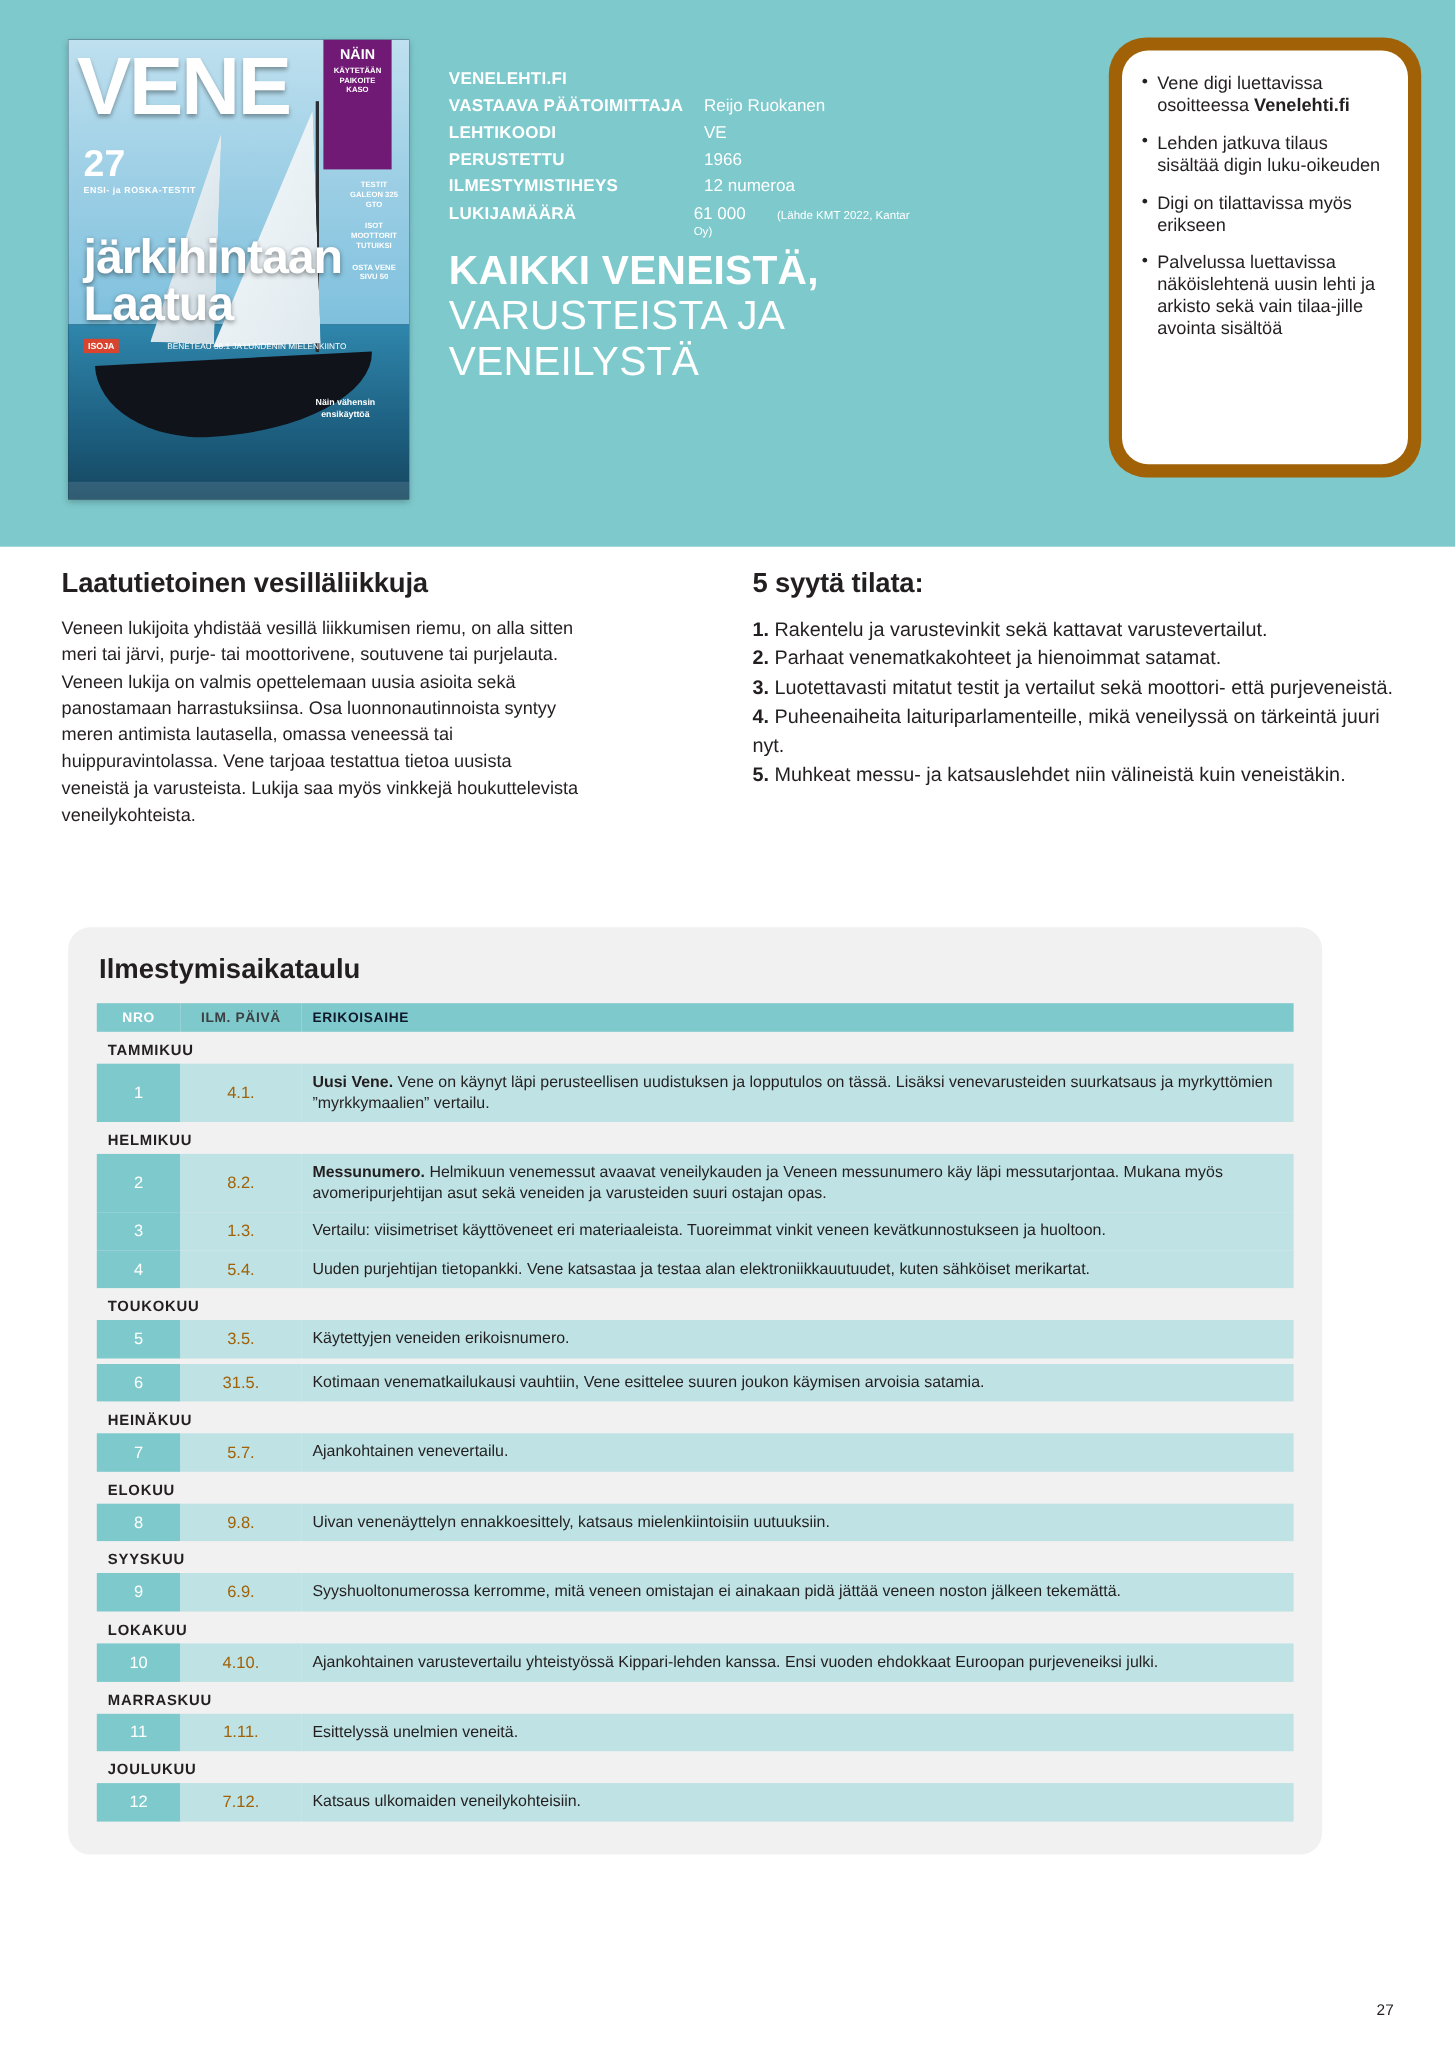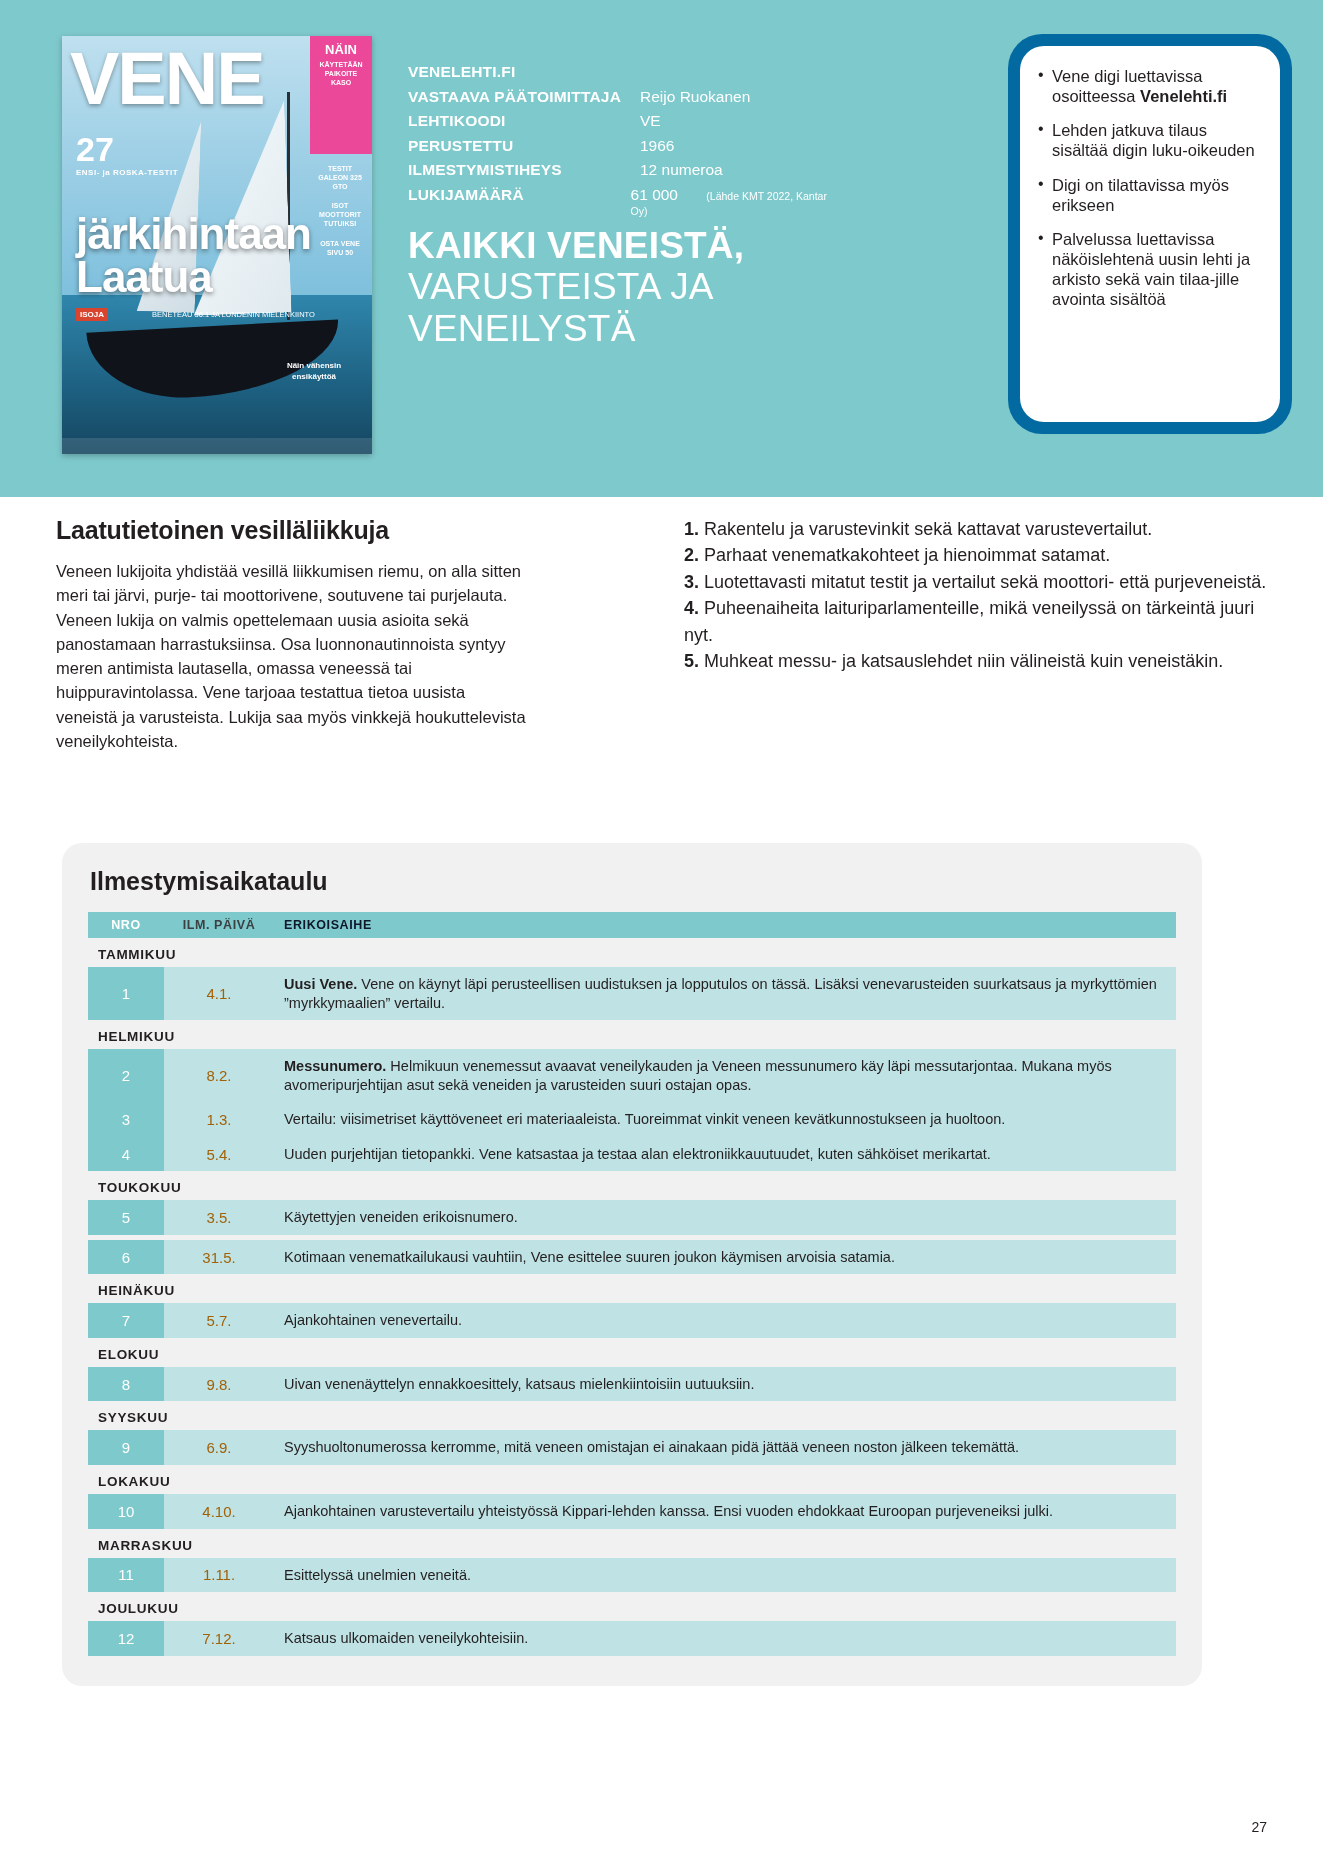--- a/index.html
+++ b/index.html
@@ -69,8 +69,8 @@
     text-shadow: 0 2px 4px rgba(0,0,0,.35);
   }
   .cover-topstrip {
-    position:absolute; right:0; top:0; width:62px; height:118px;
-    background:#ec4899; color:#fff; font-size:7px; line-height:1.25;
+    position:absolute; right:16px; top:0; width:62px; height:118px;
+    background:#701a75; color:#fff; font-size:7px; line-height:1.25;
     padding:6px 5px; font-weight:bold; text-align:center;
   }
   .cover-topstrip .big { font-size:13px; display:block; margin-bottom:3px;}

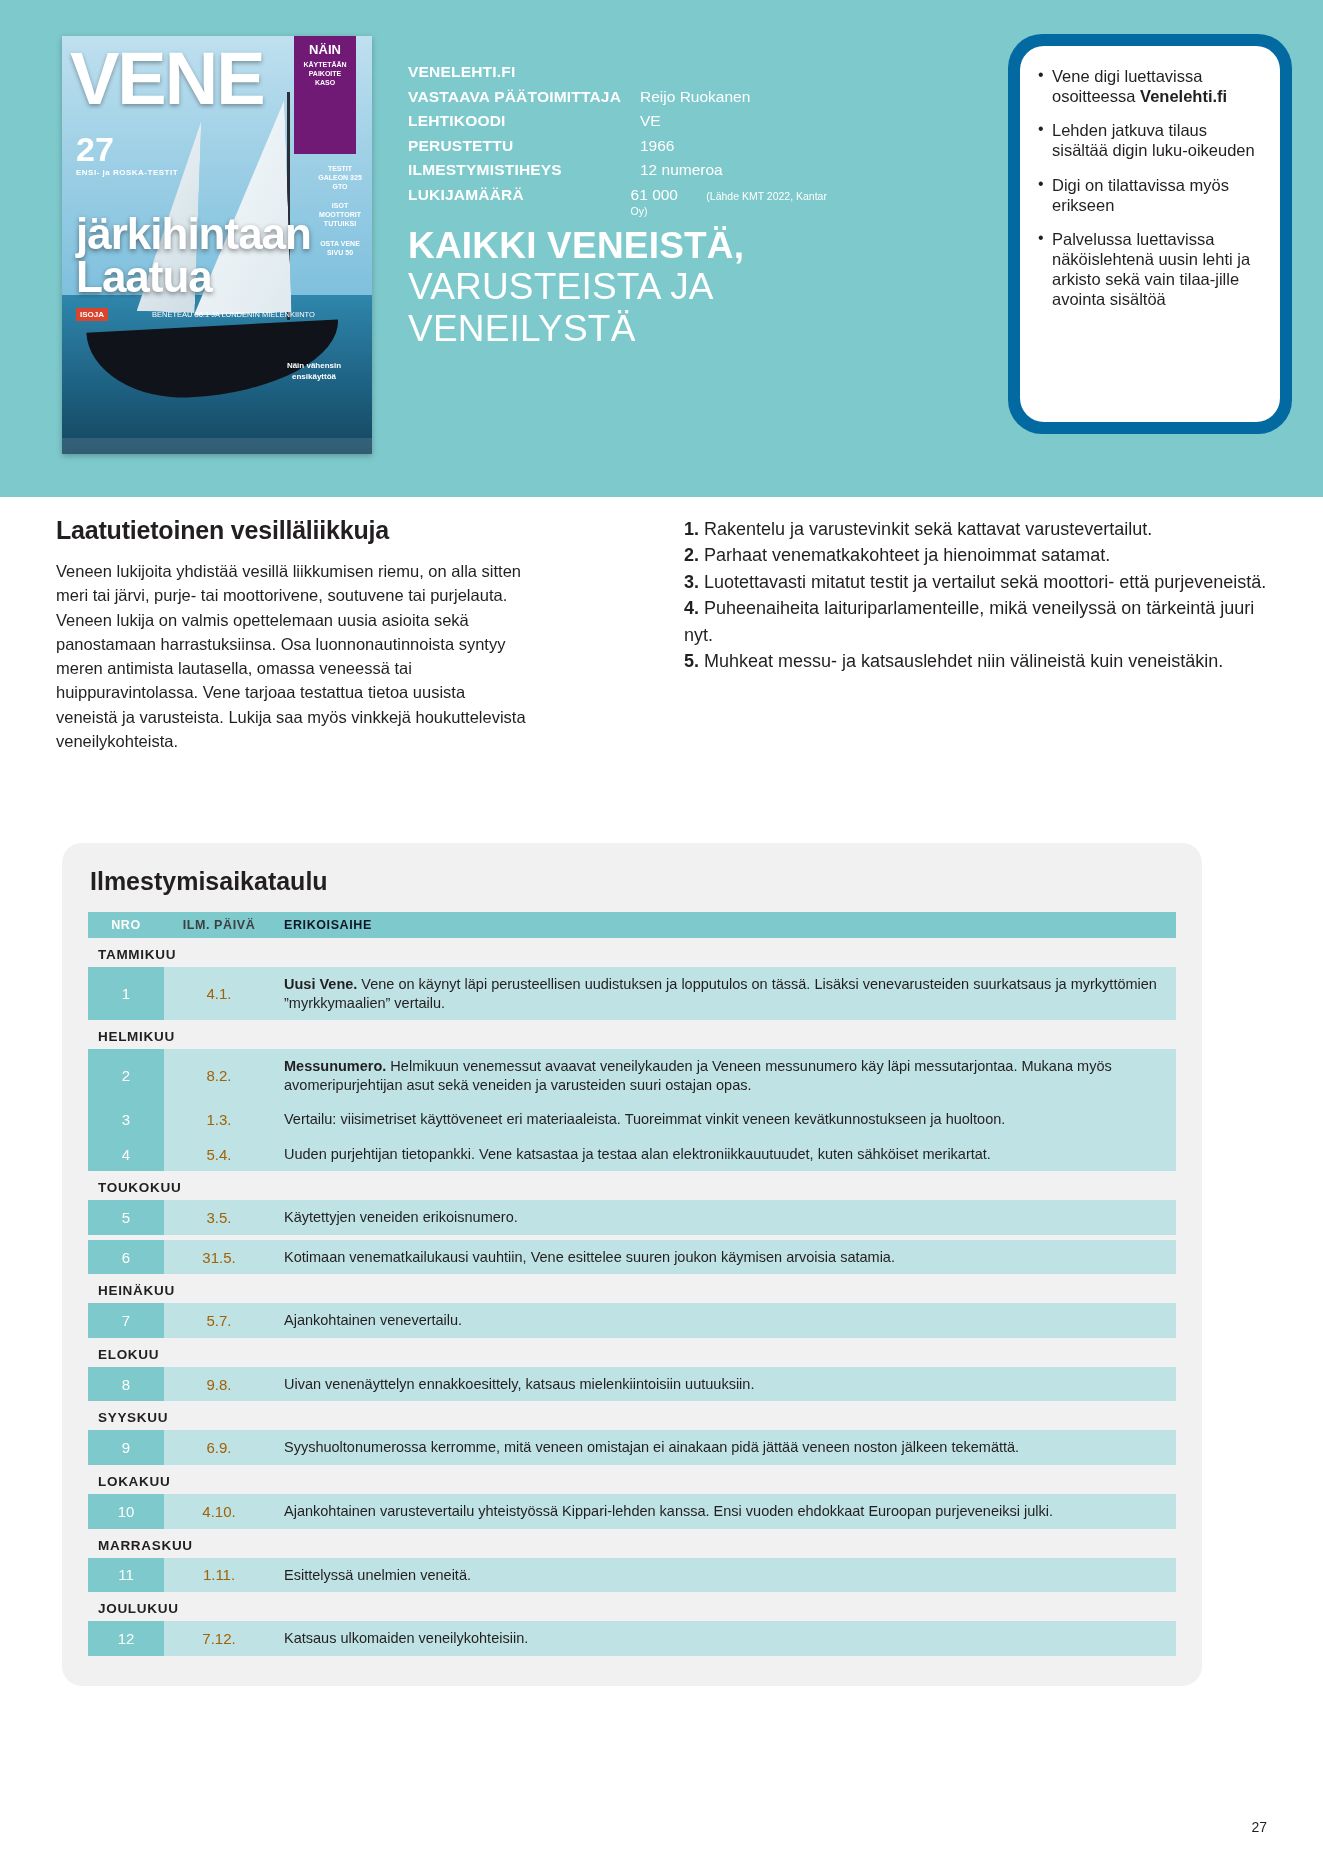--- a/index.html
+++ b/index.html
@@ -126,7 +126,7 @@
   
   .phone {
     position:absolute; left:1008px; top:34px; width:284px; height:400px;
-    background:#0369a1; border-radius:34px; padding:12px;
+    background:#a16207; border-radius:34px; padding:12px;
   }
   .phone-screen {
     width:100%; height:100%; background:#ffffff; border-radius:24px;

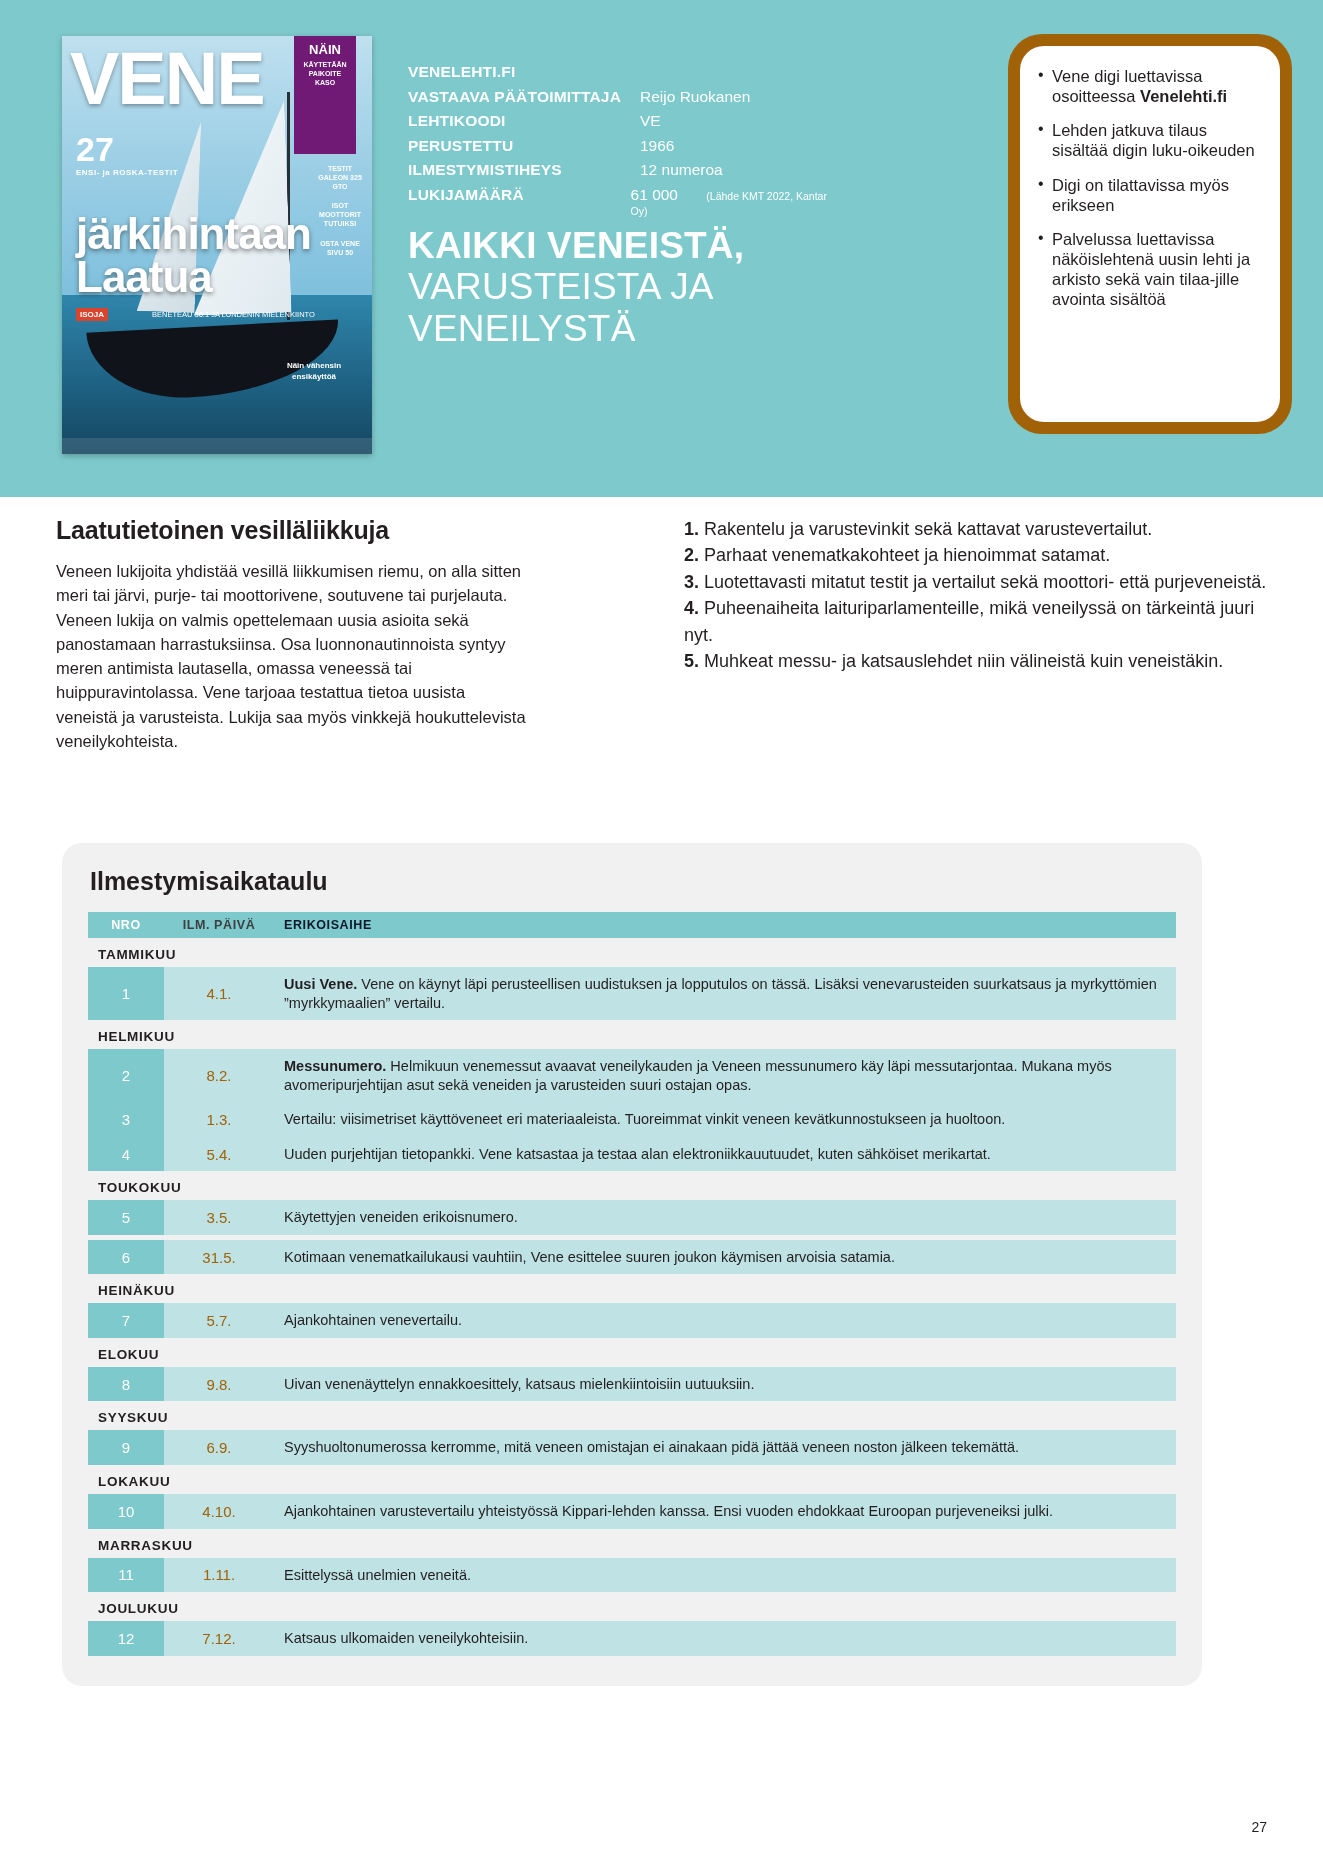--- a/index.html
+++ b/index.html
@@ -293,6 +293,7 @@
     <p class="col-p">Veneen lukijoita yhdistää vesillä liikkumisen riemu, on alla sitten meri tai järvi, purje- tai moottorivene, soutuvene tai purjelauta. Veneen lukija on valmis opettelemaan uusia asioita sekä panostamaan harrastuksiinsa. Osa luonnonautinnoista syntyy meren antimista lautasella, omassa veneessä tai huippuravintolassa. Vene tarjoaa testattua tietoa uusista veneistä ja varusteista. Lukija saa myös vinkkejä houkuttelevista veneilykohteista.</p>
   </div>
   <div class="col-right">
+    <h2 class="col-h">5 syytä tilata:</h2>
     <div class="reasons">
       <p><b>1.</b> <span>Rakentelu ja varustevinkit sekä kattavat varustevertailut.</span></p>
       <p><b>2.</b> <span>Parhaat venematkakohteet ja hienoimmat satamat.</span></p>

